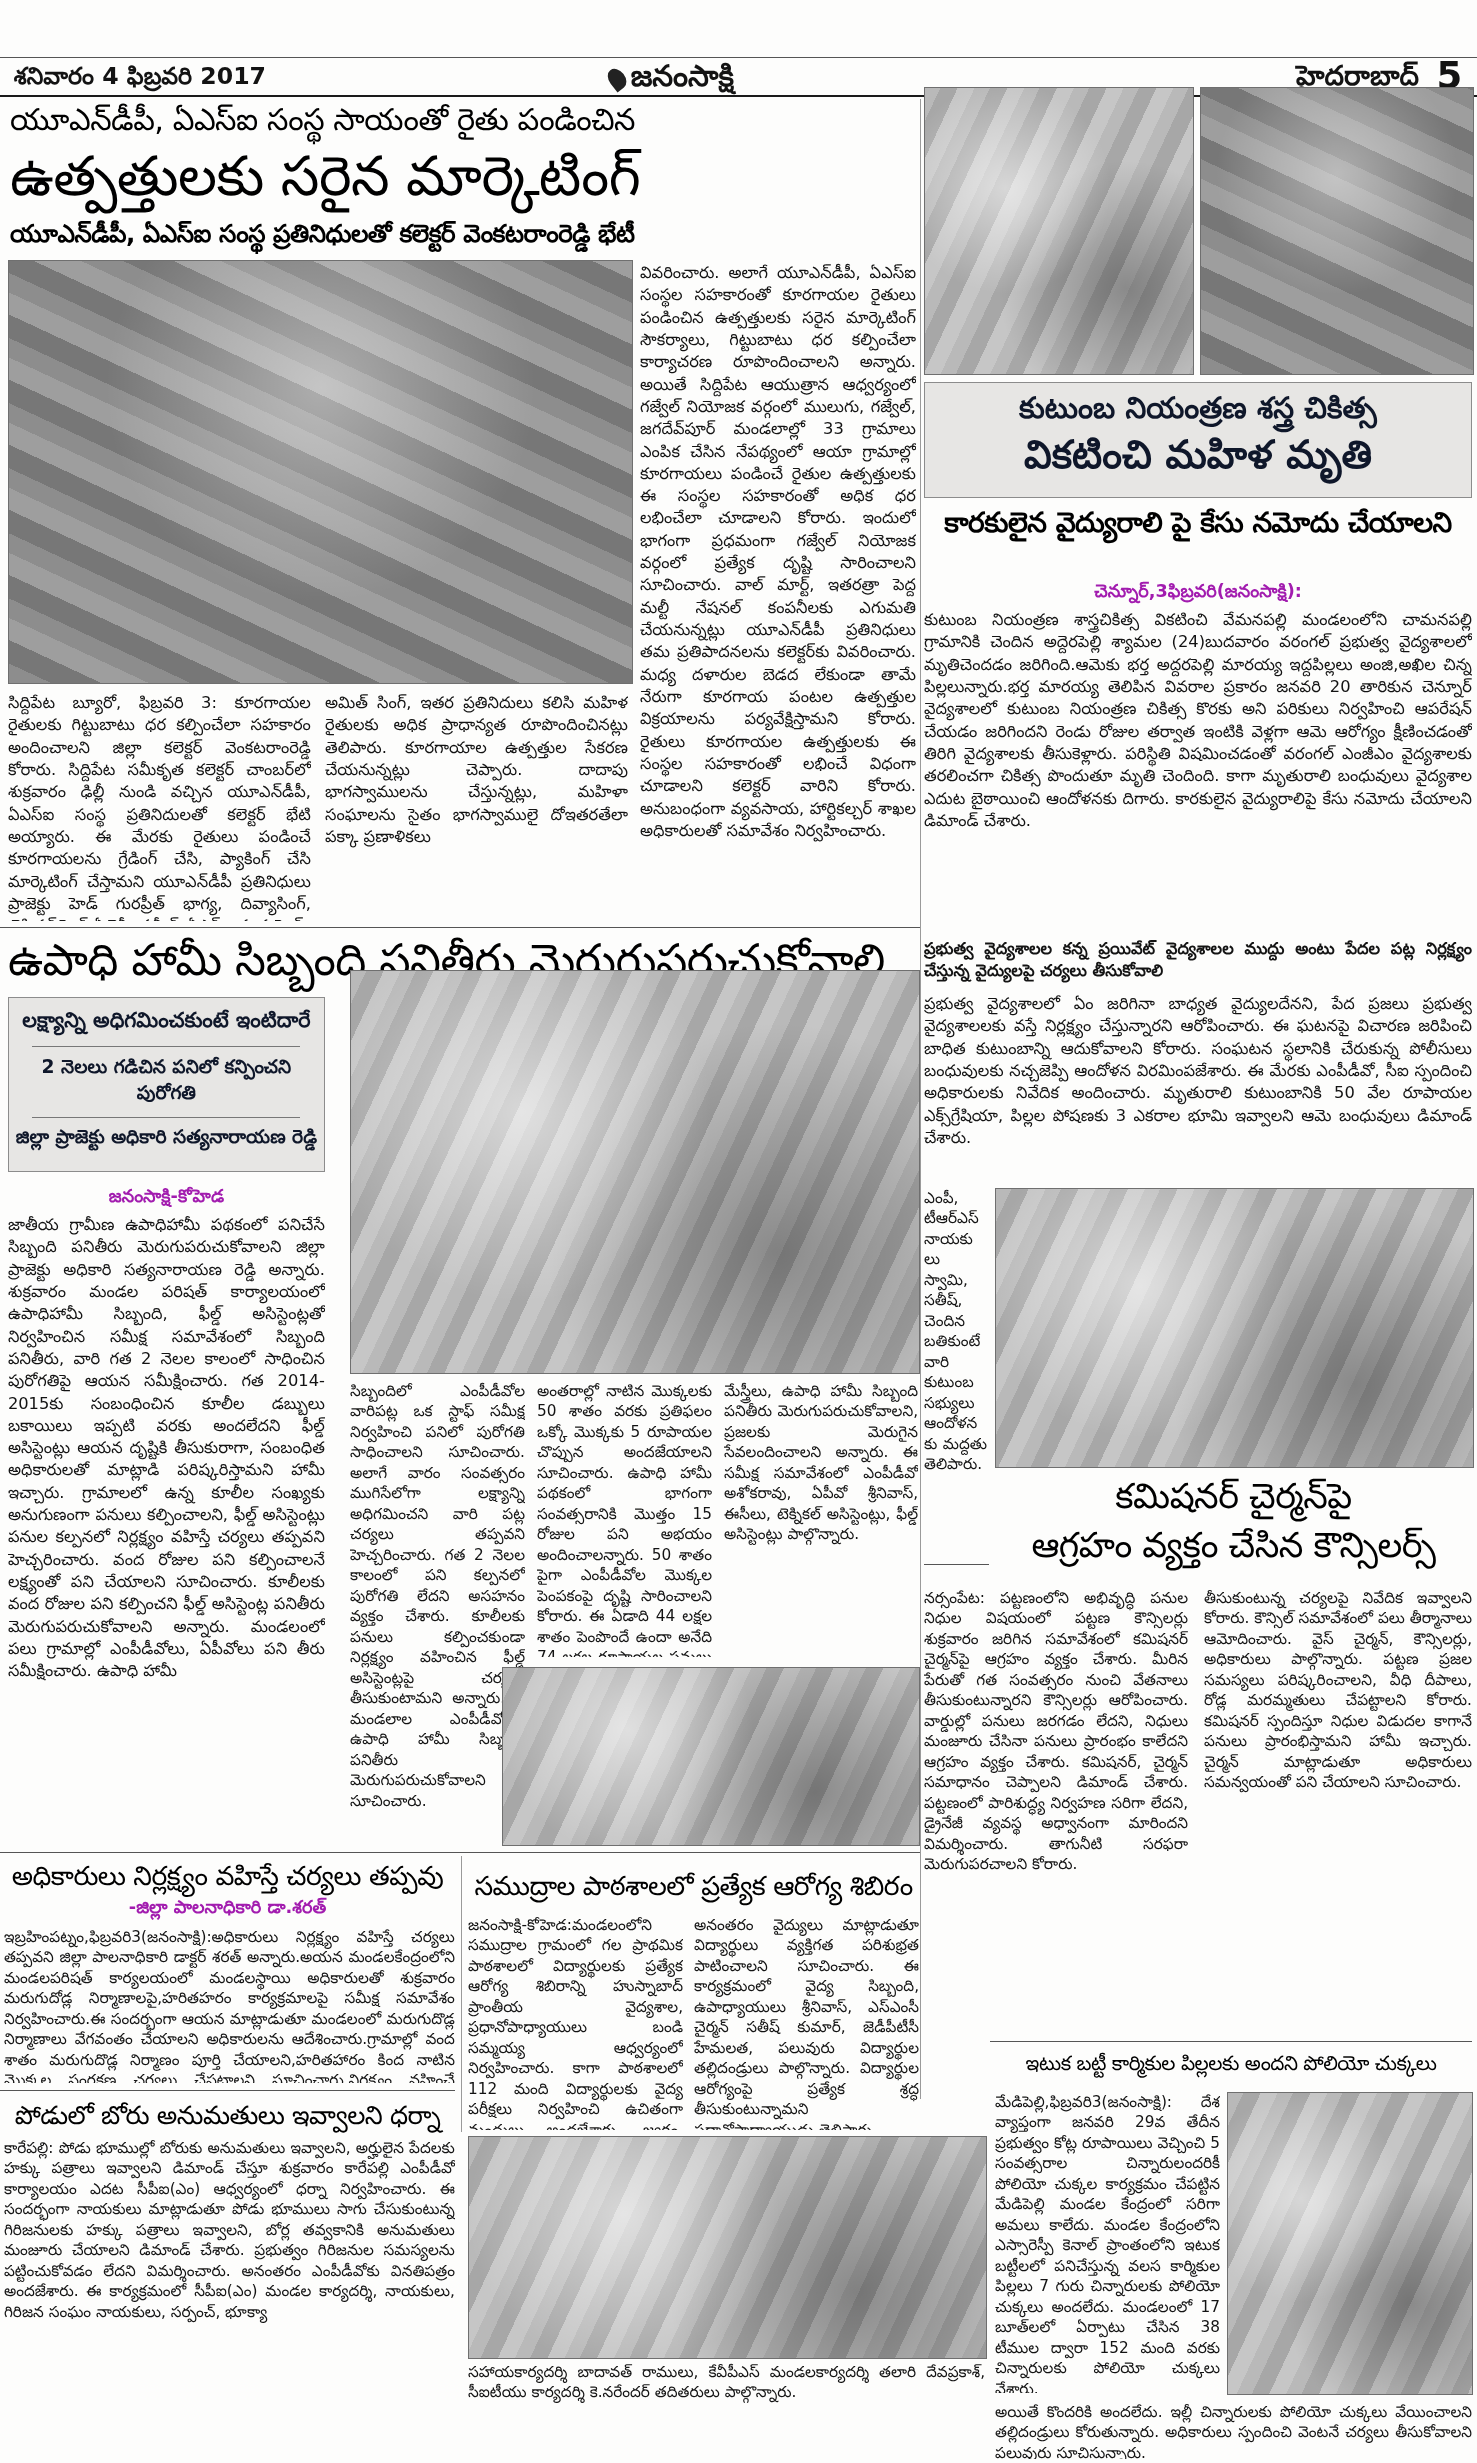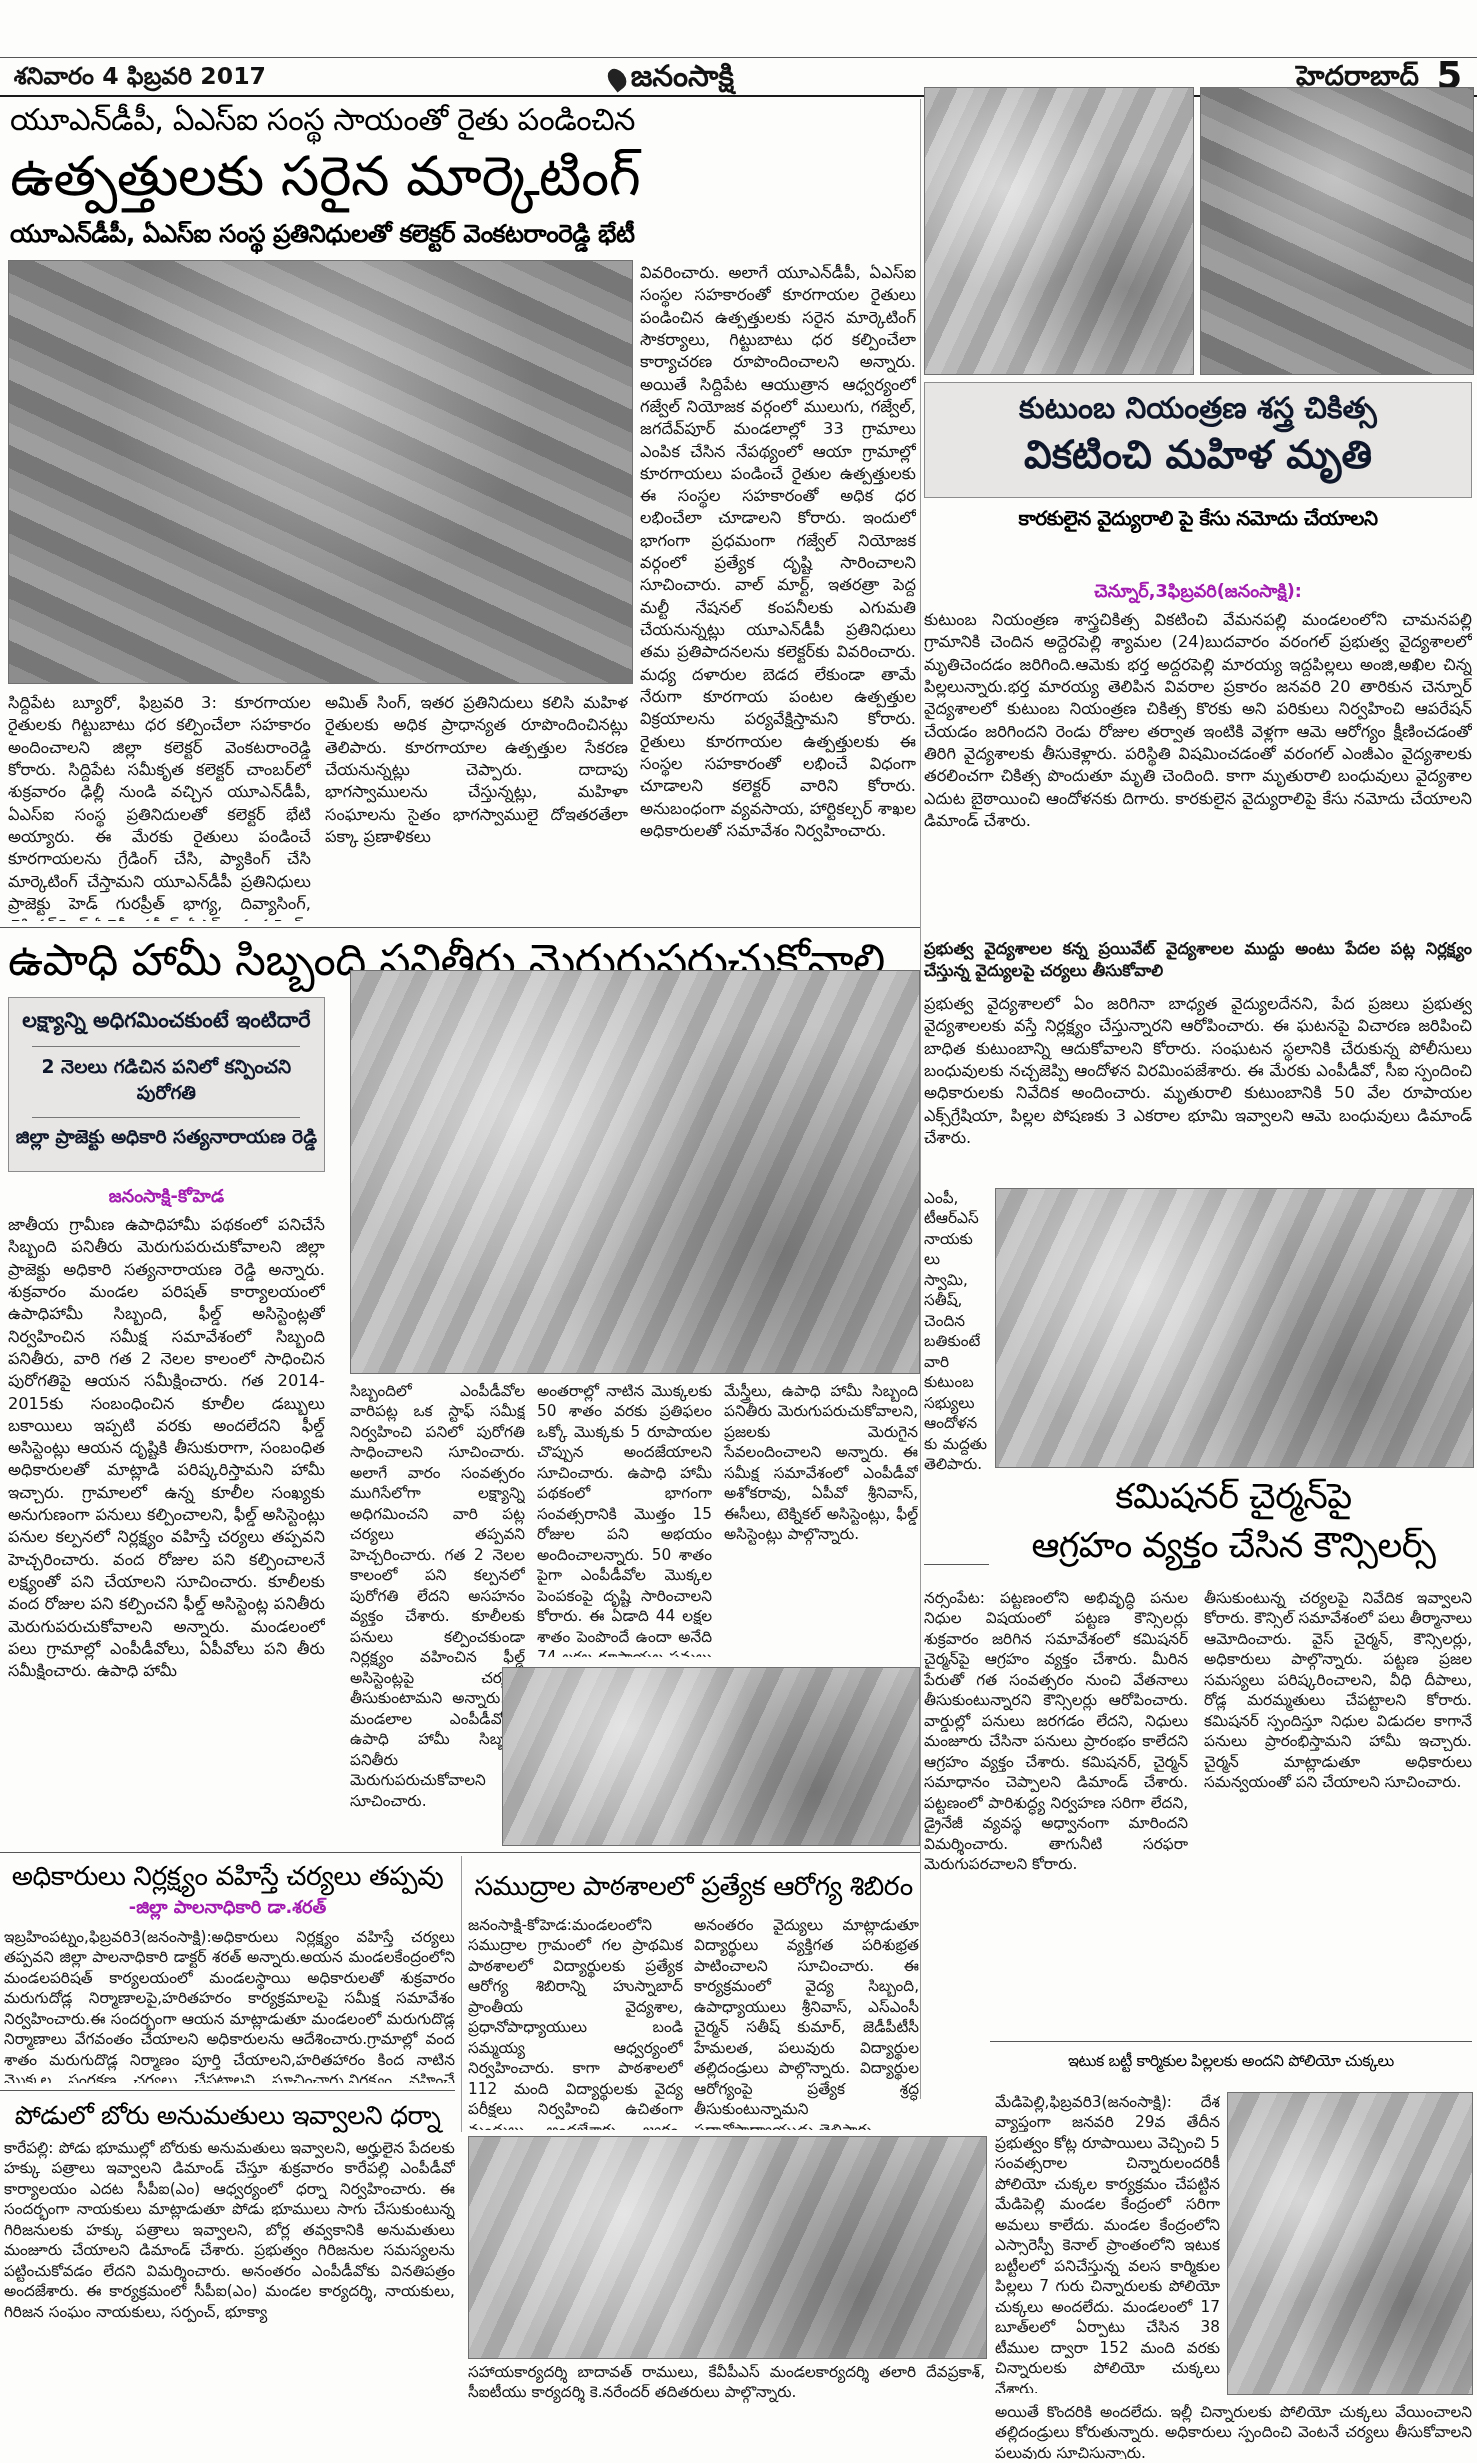--- a/index.html
+++ b/index.html
@@ -103,7 +103,7 @@
     <div class="boxline" style="font-size:29.6px;">కుటుంబ నియంత్రణ శస్త్ర చికిత్స</div>
     <div class="boxline" style="font-size:39px;">వికటించి మహిళ మృతి</div>
   </div>
-  <div class="abs headline center" style="left:924px;top:506px;width:548px;font-size:20px;font-weight:600;">కారకులైన వైద్యురాలి పై కేసు నమోదు చేయాలని</div>
+  <div class="abs headline center" style="left:924px;top:506px;width:548px;font-size:28px;font-weight:600;">కారకులైన వైద్యురాలి పై కేసు నమోదు చేయాలని</div>
   <div class="abs byline" style="left:924px;top:581px;width:548px;font-size:17.7px;">చెన్నూర్,3ఫిబ్రవరి(జనంసాక్షి):</div>
 
   <div class="abs body-text" style="left:924px;top:609px;width:548px;height:325px;">కుటుంబ నియంత్రణ శాస్త్రచికిత్స వికటించి వేమనపల్లి మండలంలోని చామనపల్లి గ్రామానికి చెందిన అద్దెరపెల్లి శ్యామల (24)బుదవారం వరంగల్ ప్రభుత్వ వైద్యశాలలో మృతిచెందడం జరిగింది.ఆమెకు భర్త అద్దరపెల్లి మారయ్య ఇద్దపిల్లలు అంజి,అఖిల చిన్న పిల్లలున్నారు.భర్త మారయ్య తెలిపిన వివరాల ప్రకారం జనవరి 20 తారికున చెన్నూర్ వైద్యశాలలో కుటుంబ నియంత్రణ చికిత్స కొరకు అని పరికులు నిర్వహించి ఆపరేషన్ చేయడం జరిగిందని రెండు రోజుల తర్వాత ఇంటికి వెళ్లగా ఆమె ఆరోగ్యం క్షీణించడంతో తిరిగి వైద్యశాలకు తీసుకెళ్లారు. పరిస్థితి విషమించడంతో వరంగల్ ఎంజీఎం వైద్యశాలకు తరలించగా చికిత్స పొందుతూ మృతి చెందింది. కాగా మృతురాలి బంధువులు వైద్యశాల ఎదుట బైఠాయించి ఆందోళనకు దిగారు. కారకులైన వైద్యురాలిపై కేసు నమోదు చేయాలని డిమాండ్ చేశారు.</div>

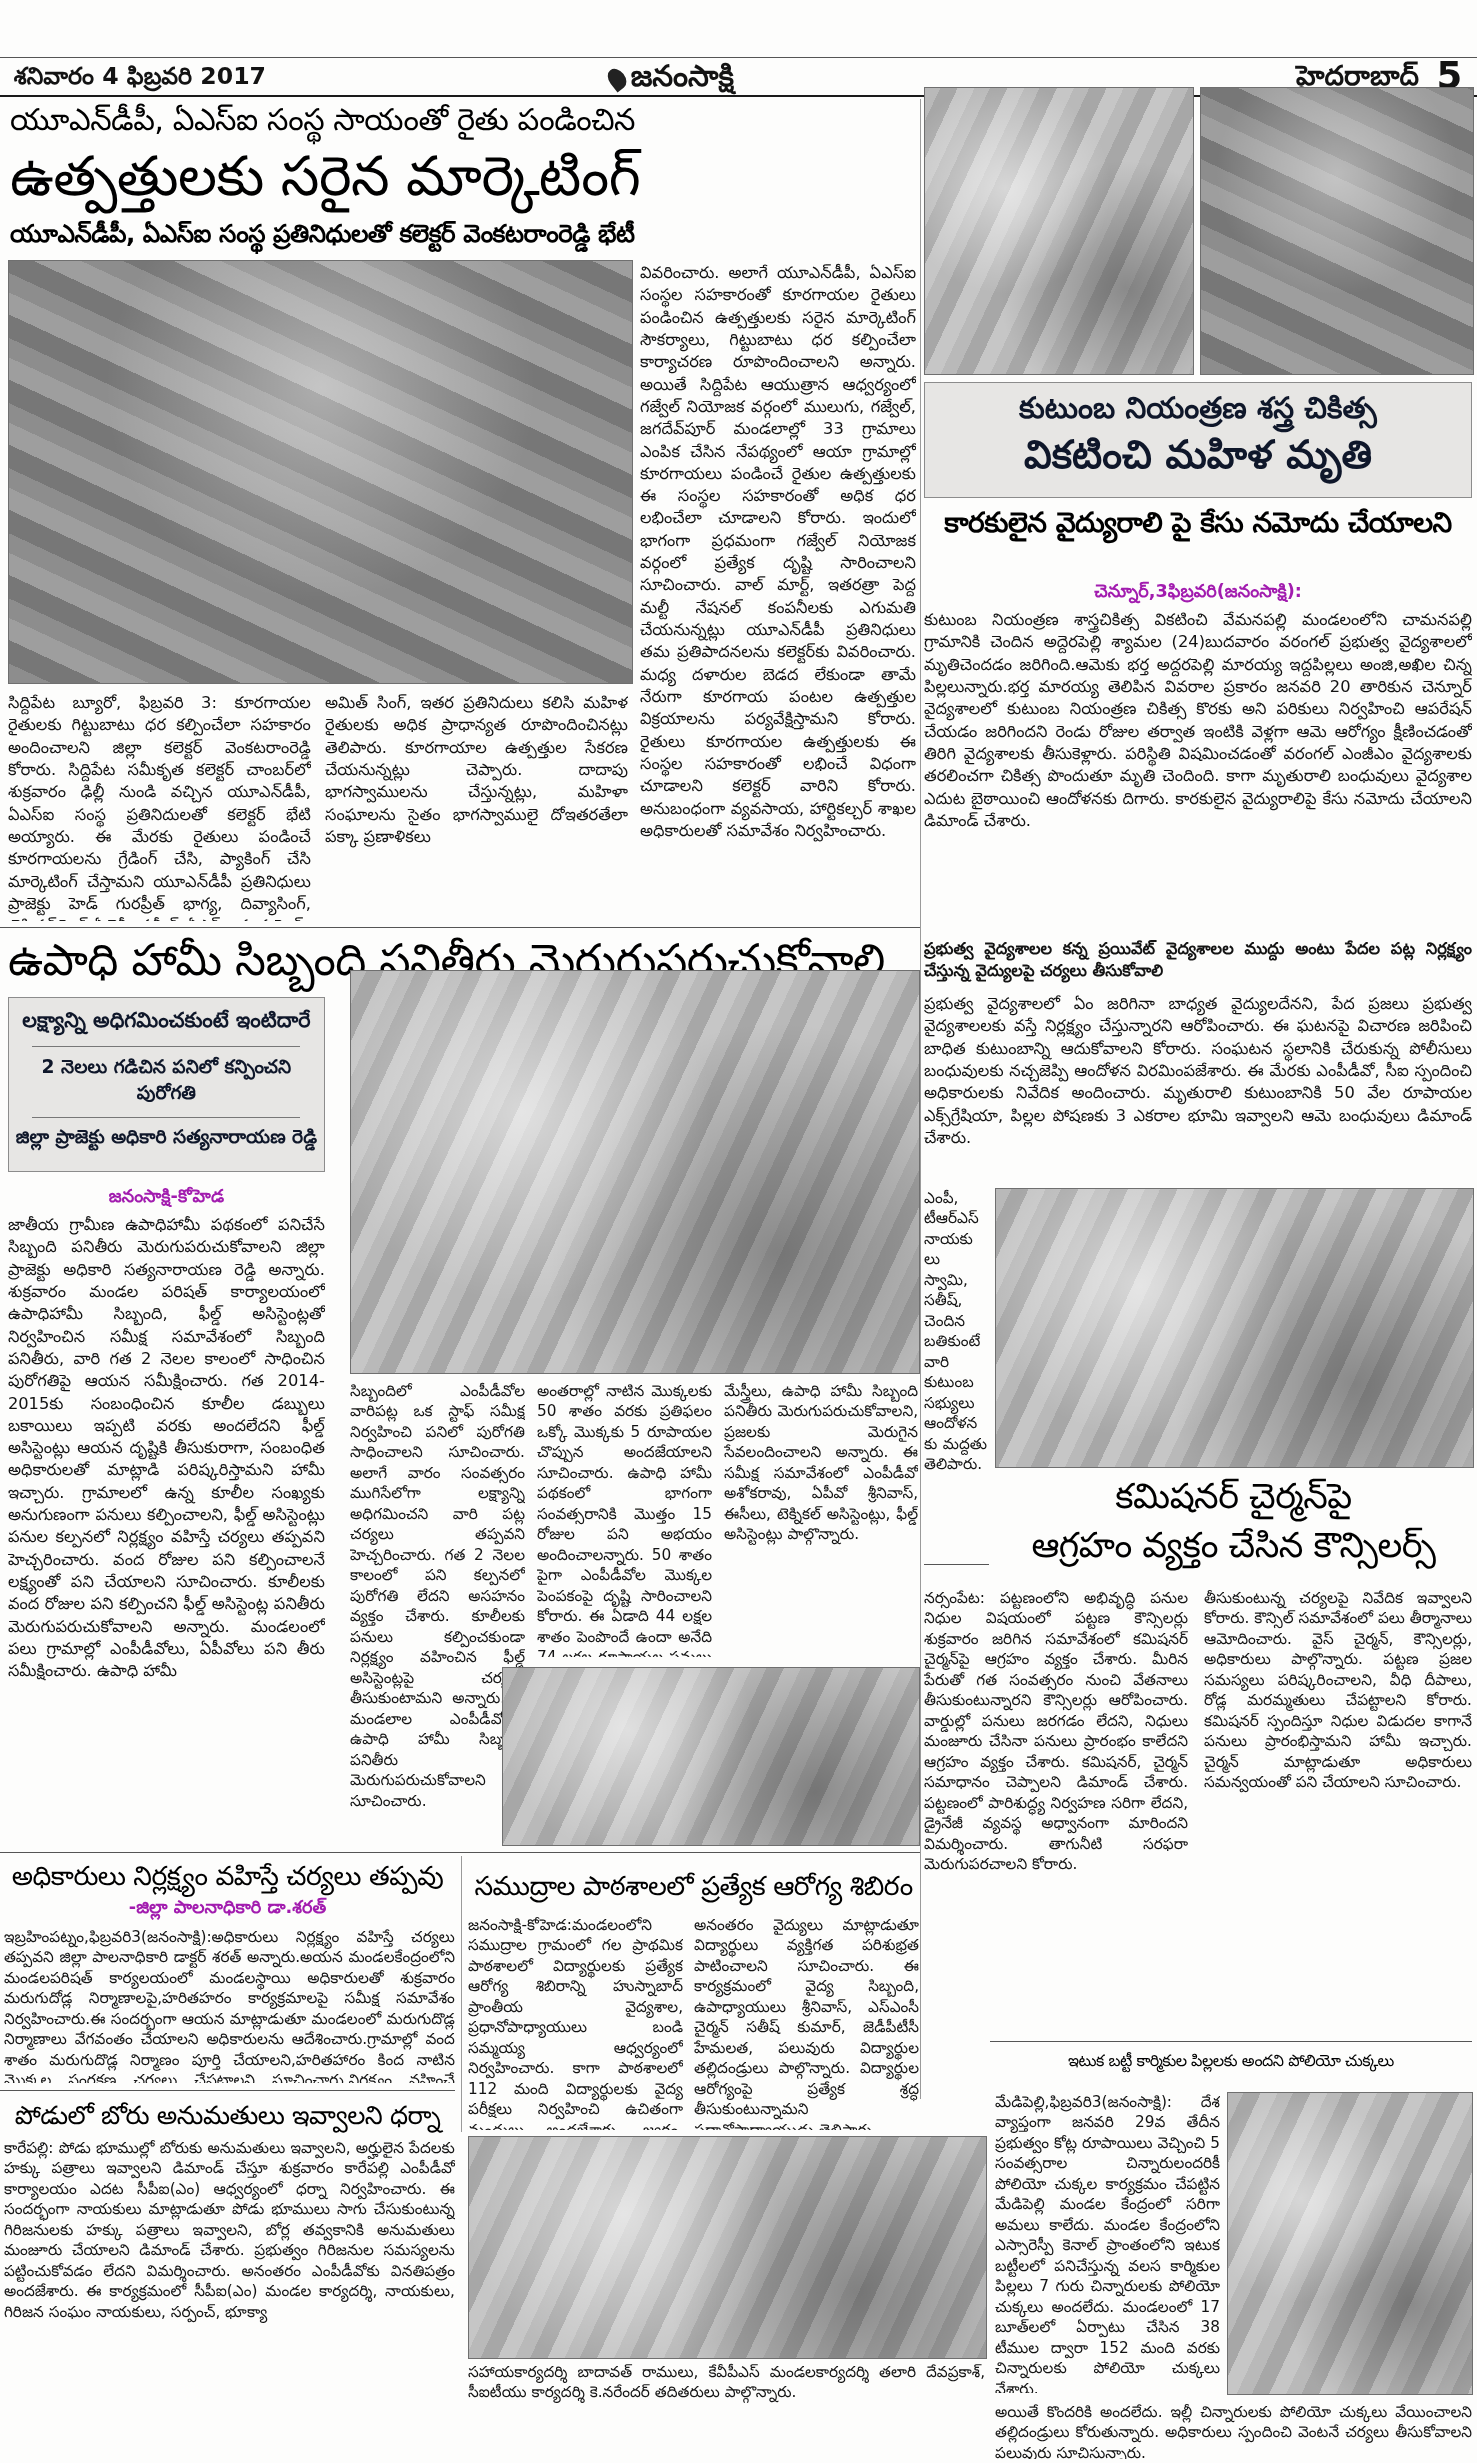--- a/index.html
+++ b/index.html
@@ -121,7 +121,7 @@
   <div class="abs body-text small" style="left:1204px;top:1588px;width:268px;height:443px;">తీసుకుంటున్న చర్యలపై నివేదిక ఇవ్వాలని కోరారు. కౌన్సిల్ సమావేశంలో పలు తీర్మానాలు ఆమోదించారు. వైస్ చైర్మన్, కౌన్సిలర్లు, అధికారులు పాల్గొన్నారు. పట్టణ ప్రజల సమస్యలు పరిష్కరించాలని, వీధి దీపాలు, రోడ్ల మరమ్మతులు చేపట్టాలని కోరారు. కమిషనర్ స్పందిస్తూ నిధుల విడుదల కాగానే పనులు ప్రారంభిస్తామని హామీ ఇచ్చారు. చైర్మన్ మాట్లాడుతూ అధికారులు సమన్వయంతో పని చేయాలని సూచించారు.</div>
 
   <div class="rule-h thin" style="left:990px;top:2041px;width:482px;"></div>
-  <div class="abs headline center" style="left:990px;top:2051px;width:482px;font-size:16px;">ఇటుక బట్టీ కార్మికుల పిల్లలకు అందని పోలియో చుక్కలు</div>
+  <div class="abs headline center" style="left:990px;top:2051px;width:482px;font-size:20px;">ఇటుక బట్టీ కార్మికుల పిల్లలకు అందని పోలియో చుక్కలు</div>
   <div class="abs body-text small" style="left:995px;top:2092px;width:225px;height:301px;">మేడిపెల్లి,ఫిబ్రవరి3(జనంసాక్షి): దేశ వ్యాప్తంగా జనవరి 29వ తేదీన ప్రభుత్వం కోట్ల రూపాయిలు వెచ్చించి 5 సంవత్సరాల చిన్నారులందరికీ పోలియో చుక్కల కార్యక్రమం చేపట్టిన మేడిపెల్లి మండల కేంద్రంలో సరిగా అమలు కాలేదు. మండల కేంద్రంలోని ఎస్సారెస్పీ కెనాల్ ప్రాంతంలోని ఇటుక బట్టీలలో పనిచేస్తున్న వలస కార్మికుల పిల్లలు 7 గురు చిన్నారులకు పోలియో చుక్కలు అందలేదు. మండలంలో 17 బూత్‌లలో ఏర్పాటు చేసిన 38 టీముల ద్వారా 152 మంది వరకు చిన్నారులకు పోలియో చుక్కలు వేశారు.</div>
   <div class="photo" style="left:1227px;top:2092px;width:244px;height:301px;"></div>
   <div class="abs body-text small" style="left:995px;top:2402px;width:477px;height:57px;">అయితే కొందరికి అందలేదు. ఇల్లీ చిన్నారులకు పోలియో చుక్కలు వేయించాలని తల్లిదండ్రులు కోరుతున్నారు. అధికారులు స్పందించి వెంటనే చర్యలు తీసుకోవాలని పలువురు సూచిస్తున్నారు.</div>

